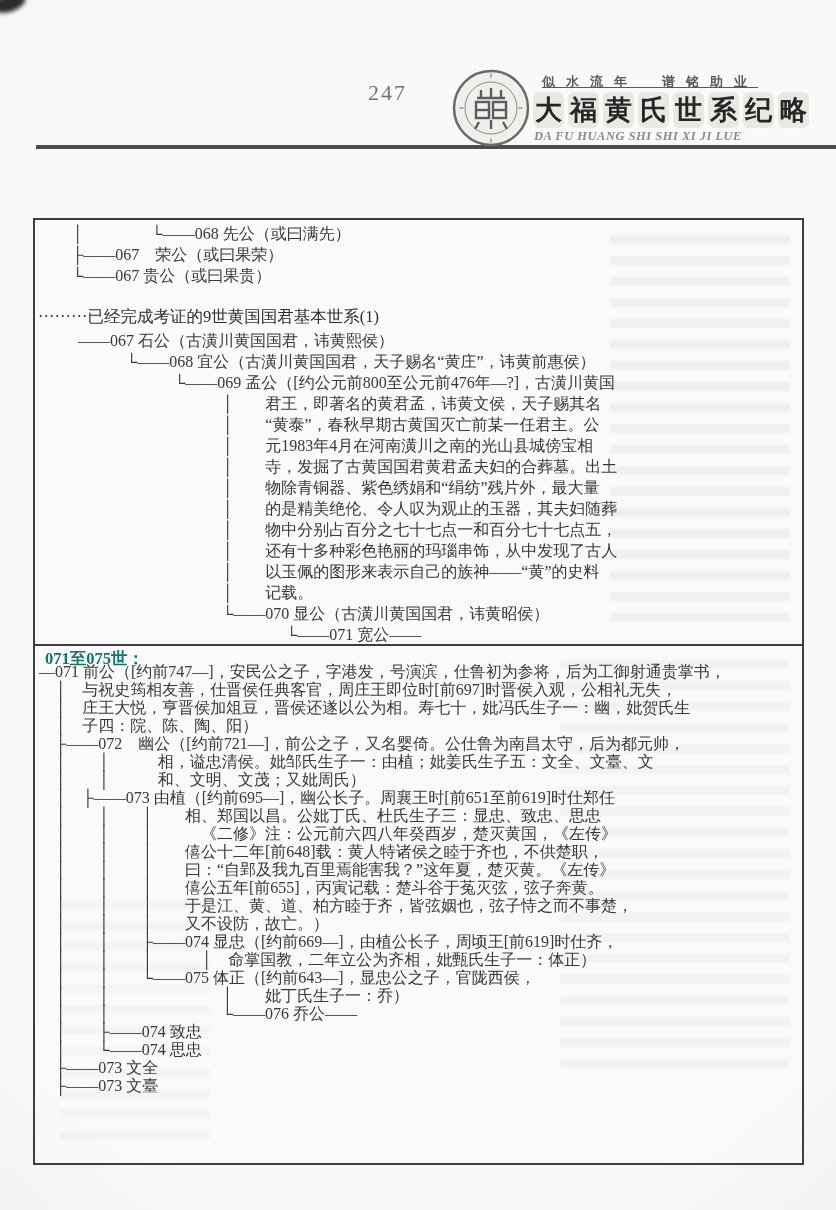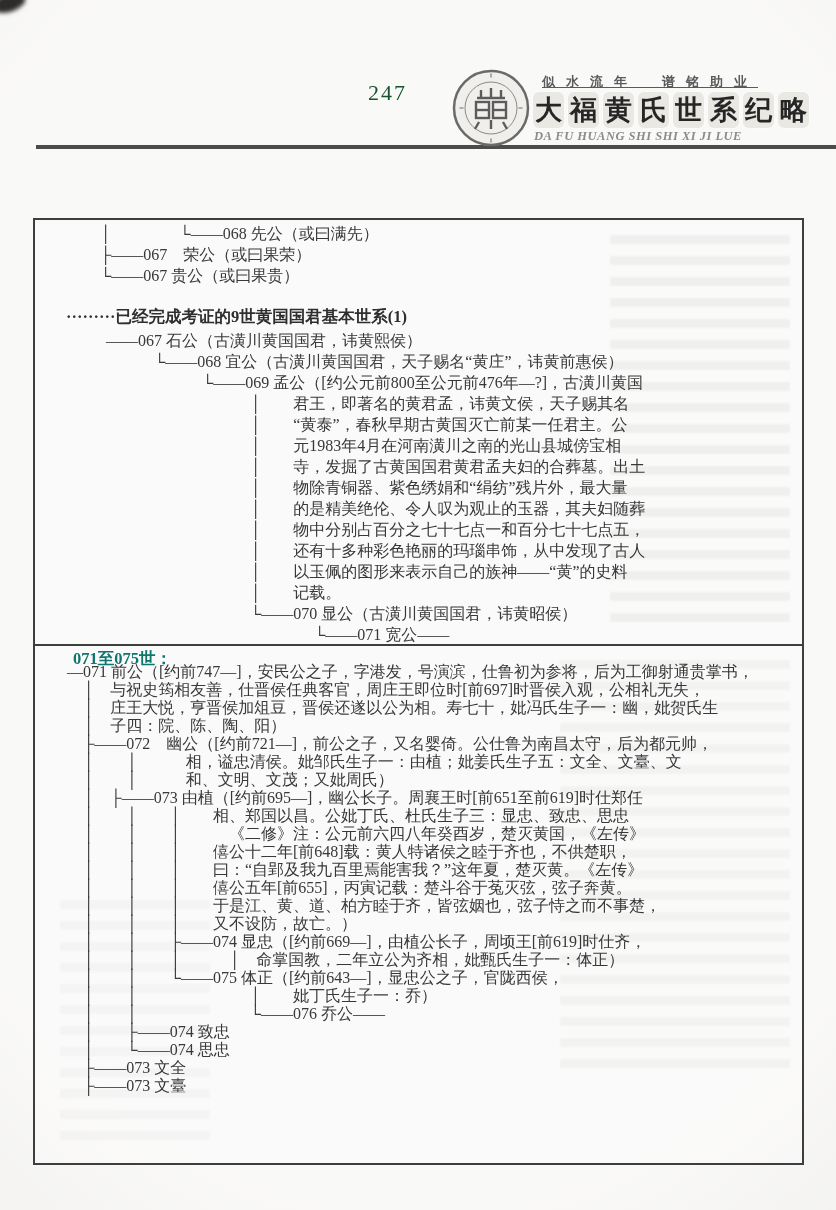--- a/index.html
+++ b/index.html
@@ -21,7 +21,7 @@
   
   .page-number{
     position:absolute;left:368px;top:80px;
-    font-size:22px;letter-spacing:2px;color:#14532d;
+    font-size:22px;letter-spacing:2px;color:#737373;
   }
   .seal{
     position:absolute;left:451px;top:68px;width:80px;height:80px;z-index:3;

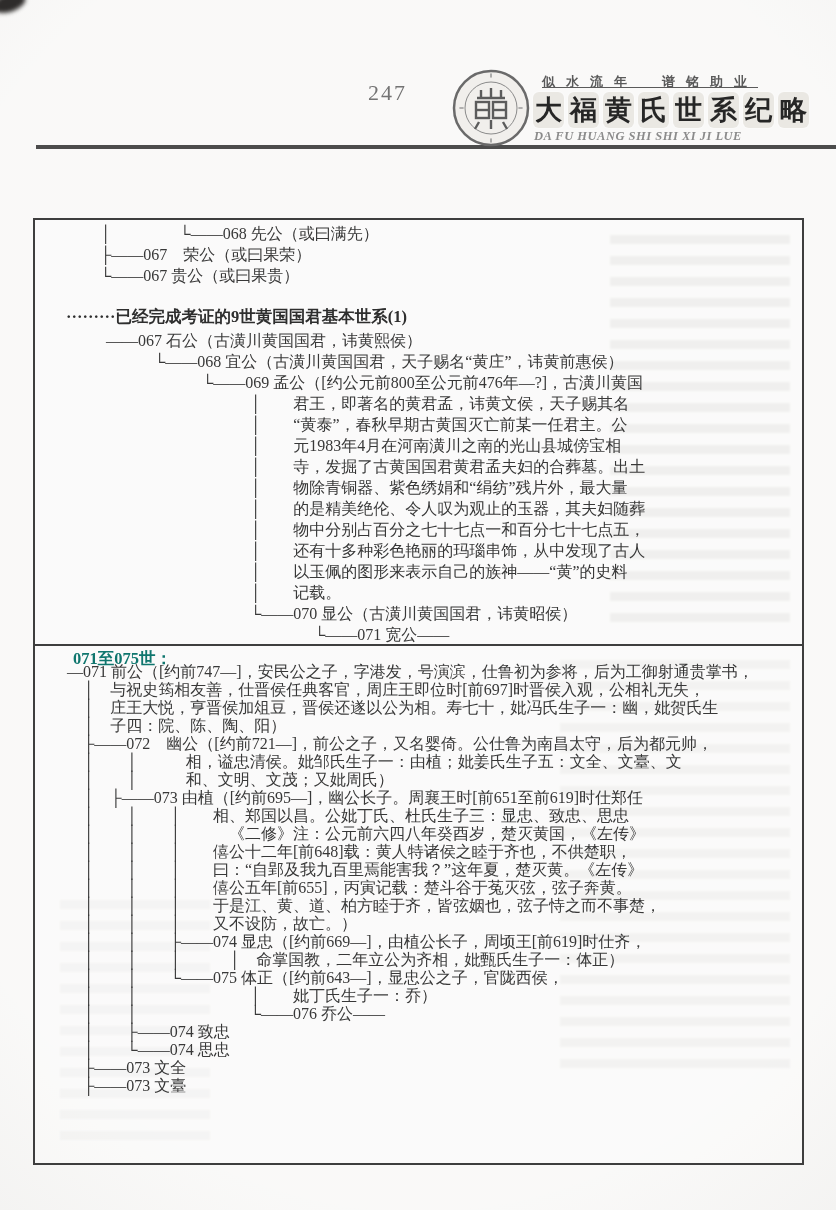--- a/index.html
+++ b/index.html
@@ -62,7 +62,6 @@
   .tree-text{
     white-space:pre;font-size:16px;color:#383838;
     font-family:"Liberation Serif","DejaVu Serif",serif;
-    margin-left:28px;
   }
   .upper-pre{position:absolute;left:5px;top:3px;line-height:21px;}
   .section-note{

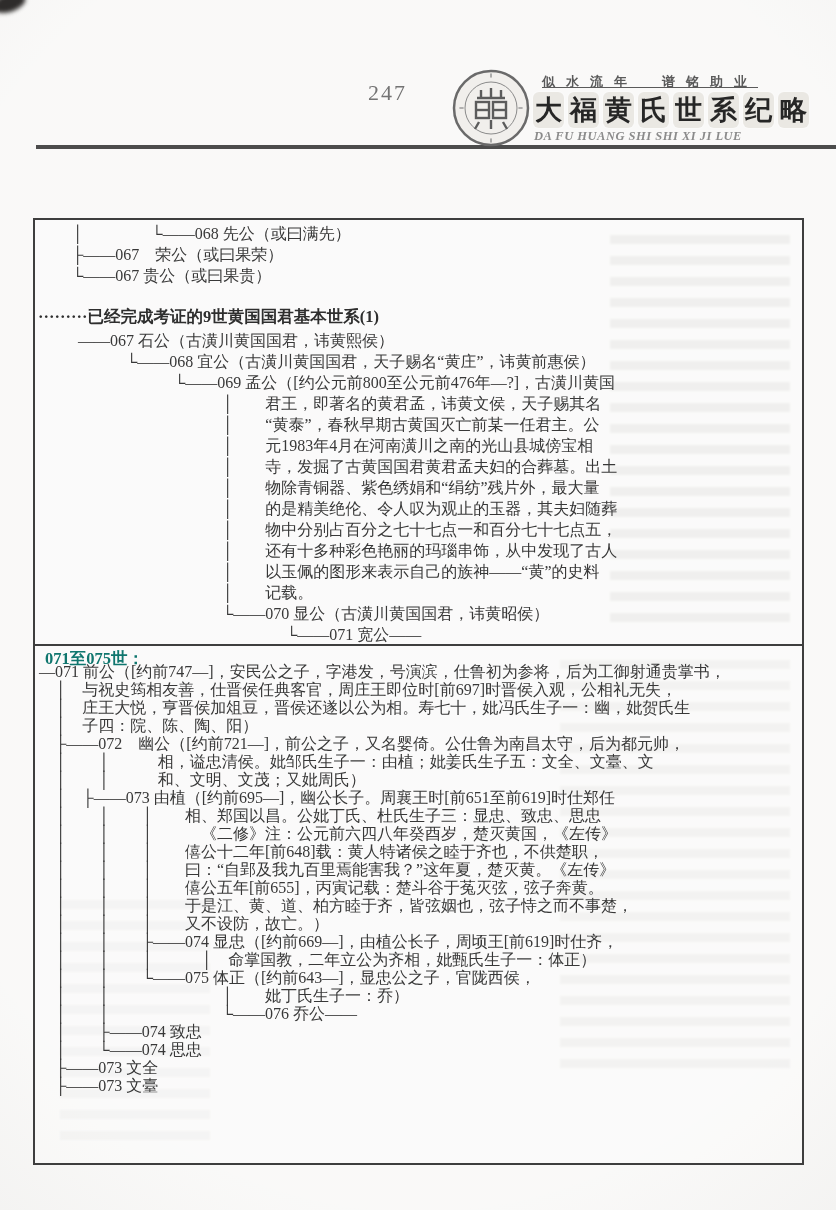--- a/index.html
+++ b/index.html
@@ -65,7 +65,7 @@
   }
   .upper-pre{position:absolute;left:5px;top:3px;line-height:21px;}
   .section-note{
-    position:absolute;left:3px;top:86px;font-weight:bold;font-size:16.5px;color:#2e2e2e;
+    position:absolute;left:3px;top:86px;font-weight:normal;font-size:16.5px;color:#2e2e2e;
     white-space:pre;
   }
   .upper-main{position:absolute;left:11px;top:110px;line-height:21px;}

